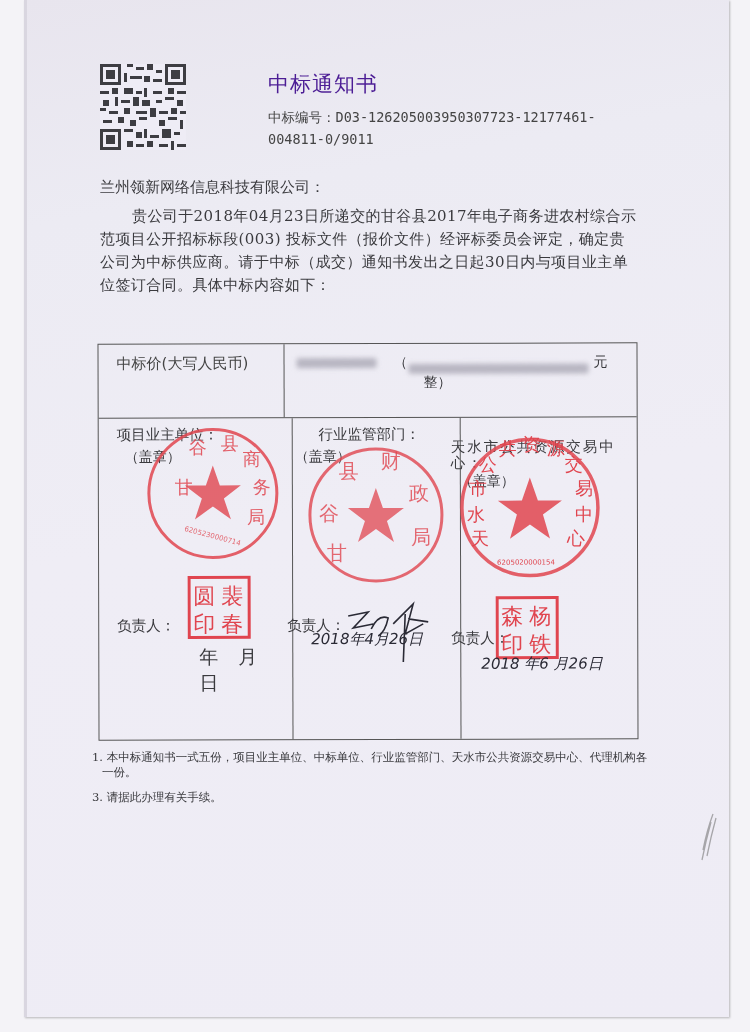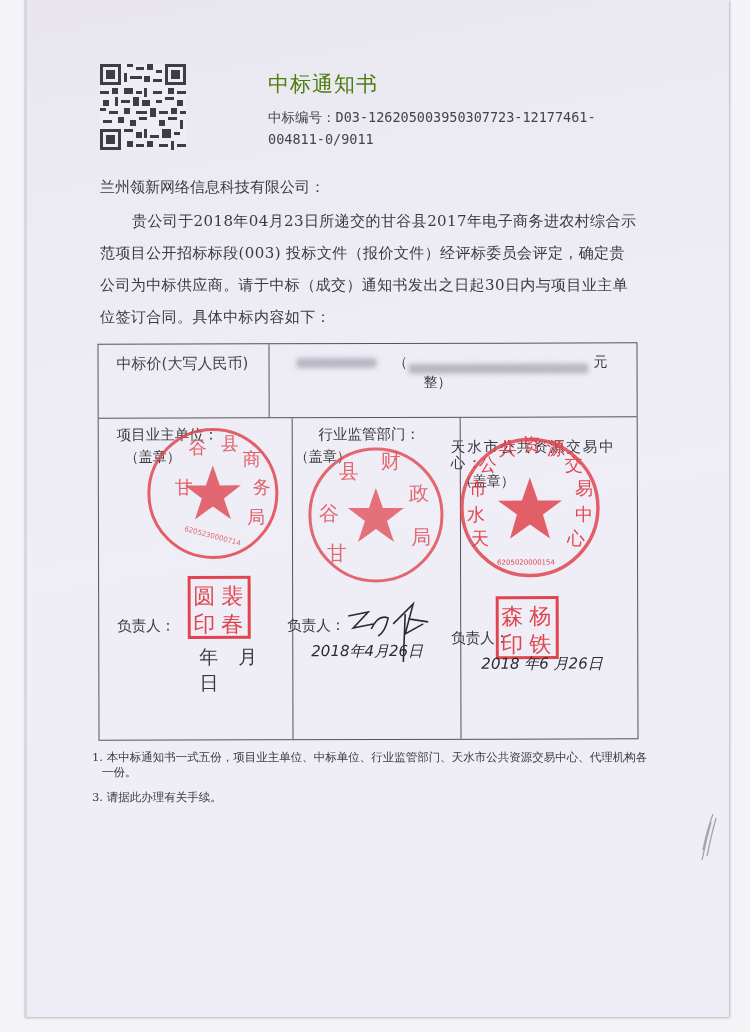--- a/index.html
+++ b/index.html
@@ -26,7 +26,7 @@
     }
     .title {
       position: absolute; left: 268px; top: 70px;
-      font-size: 21px; color: #4d7c0f; letter-spacing: 1px;
+      font-size: 21px; color: #4c1d95; letter-spacing: 1px;
       font-family: "DejaVu Sans", "Liberation Sans", sans-serif;
     }
     .bid-no {

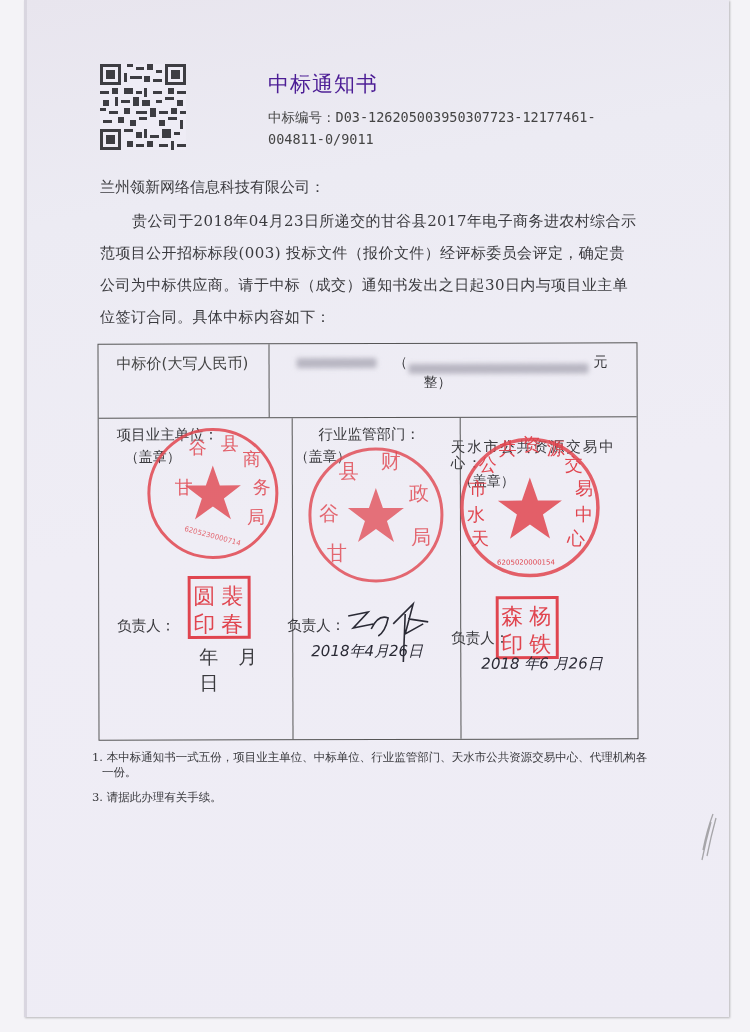--- a/index.html
+++ b/index.html
@@ -41,7 +41,7 @@
     }
     .body-text {
       position: absolute; left: 100px; top: 205px; width: 540px;
-      font-size: 15px; line-height: 32px; color: #3a3a3e;
+      font-size: 15px; line-height: 23px; color: #3a3a3e;
       text-indent: 32px; letter-spacing: 0.4px;
     }
     .tbl {

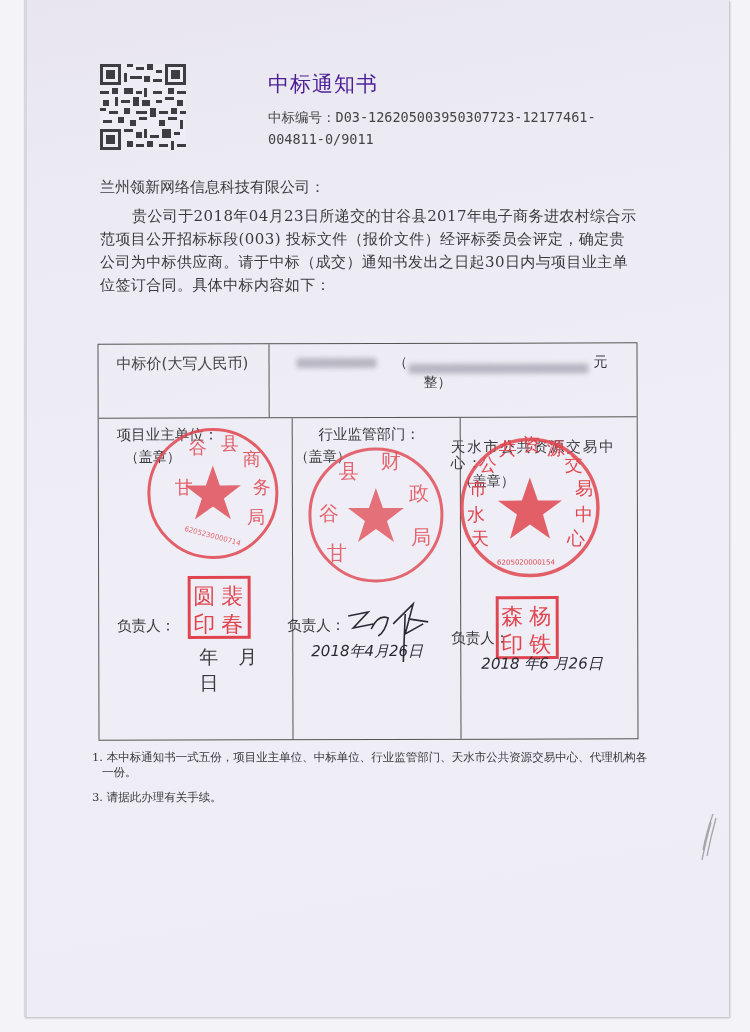--- a/index.html
+++ b/index.html
@@ -51,7 +51,7 @@
       transform: rotate(-0.15deg);
     }
     .tbl .row1 { position: absolute; left: 0; top: 0; width: 100%; height: 74px; border-bottom: 1.5px solid #555; }
-    .tbl .row1 .c1 { position: absolute; left: 0; top: 0; width: 171px; height: 100%; border-right: 1.5px solid #555; padding-left: 12px; }
+    .tbl .row1 .c1 { position: absolute; left: 0; top: 0; width: 186px; height: 100%; border-right: 1.5px solid #555; padding-left: 12px; }
     .tbl .row1 .c1 span { position: absolute; left: 18px; top: 10px; font-size: 15px; font-family: "DejaVu Sans", "Liberation Sans", sans-serif; color: #444; }
     .price-line { position: absolute; left: 198px; top: 10px; width: 330px; font-size: 14px; }
     .blur { display: inline-block; height: 10px; background: #b8b6c2; filter: blur(2.5px); vertical-align: middle; border-radius: 2px; }

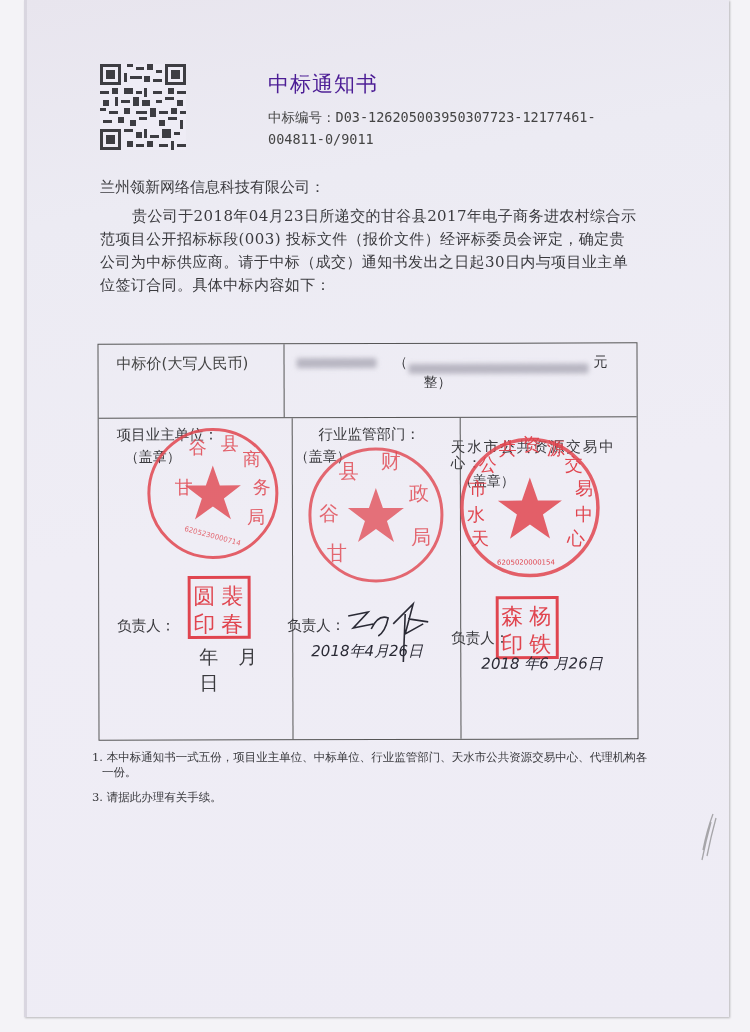--- a/index.html
+++ b/index.html
@@ -216,7 +216,7 @@
       <svg class="stamp" style="left:62px;top:176px;" width="100" height="70" viewBox="0 0 100 70">
         <path d="M5 22 L25 18 L10 34 L30 30 M28 35 Q35 20 45 24 Q42 38 35 42 M50 30 L70 10 L62 40 L80 30 M65 25 L85 28 M62 20 L60 68" stroke="#2a2a35" stroke-width="1.6" fill="none"></path>
       </svg>
-      <div class="date-hand" style="left:30px;top:224px;">2018年4月26日</div>
+      <div class="date-hand" style="left:30px;top:212px;">2018年4月26日</div>
     </div>
 
     <div class="cell c">

